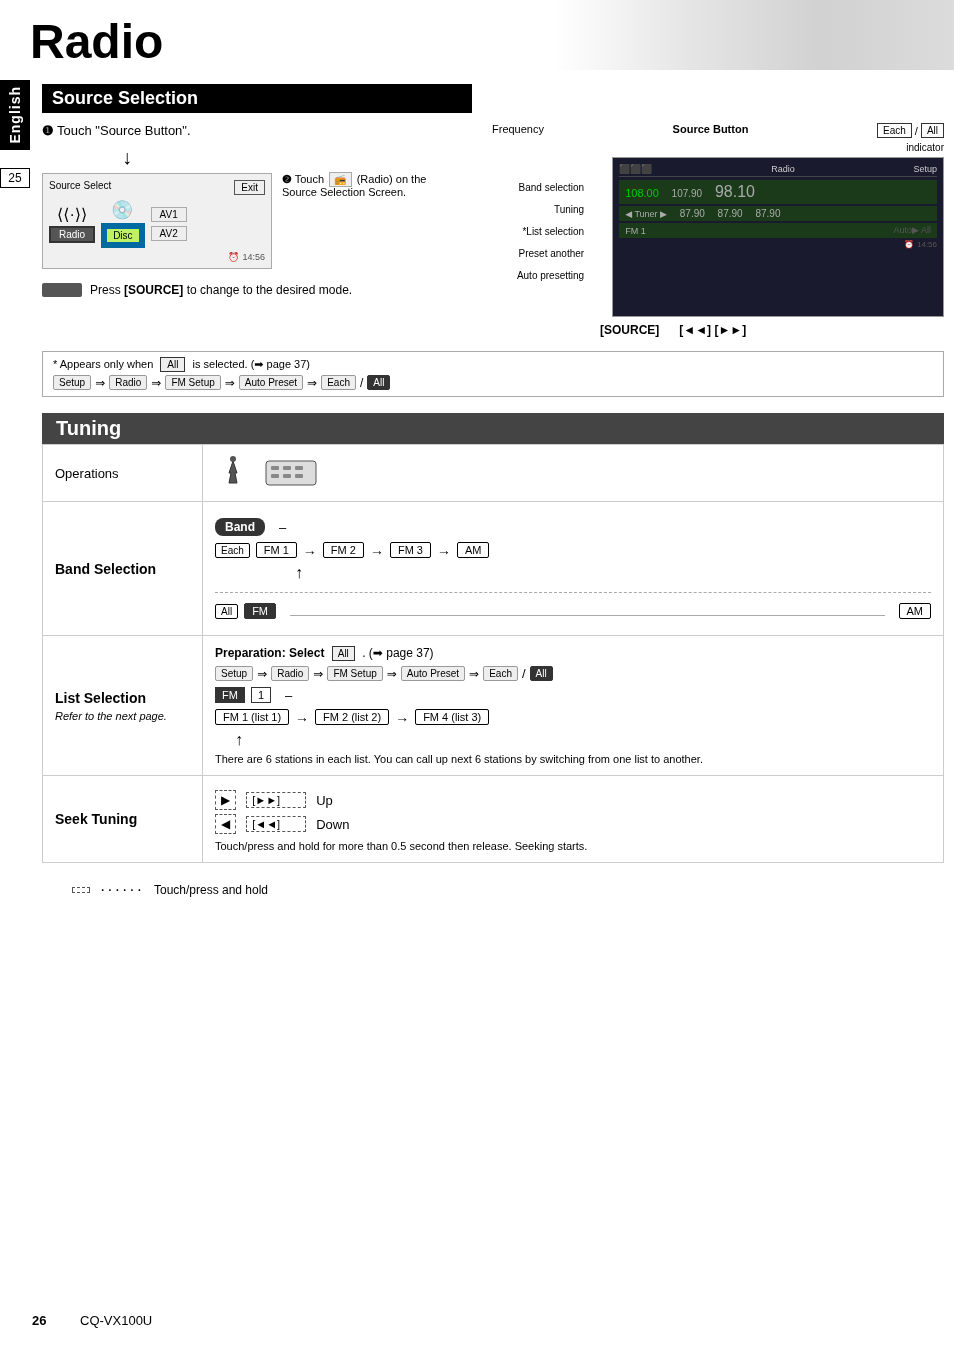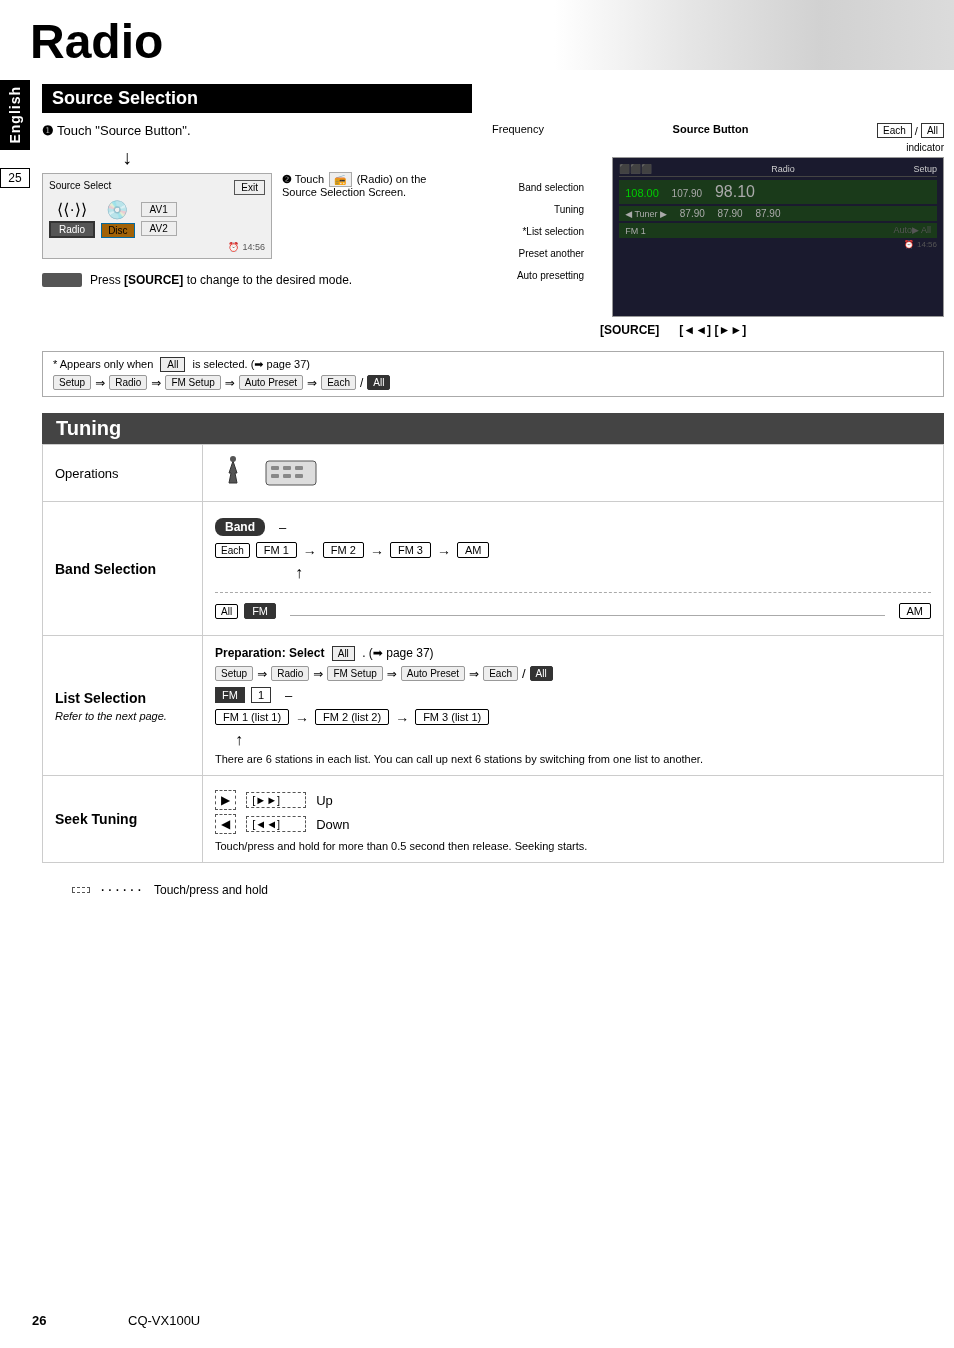--- a/index.html
+++ b/index.html
@@ -365,7 +365,7 @@
                 </div>
                 <div style="display:flex; flex-direction:column; align-items:center; gap:2px;">
                   <span style="font-size:18px;">💿</span>
-                  <span style="border:1px solid #0369a1; background:#a16207; padding:1px 6px; font-size:10px;text-align:right;">Disc</span>
+                  <span style="border:6px solid #0369a1; background:#bef264; padding:1px 6px; font-size:10px;text-align:right;">Disc</span>
                 </div>
                 <div style="display:flex; flex-direction:column; gap:4px;">
                   <span style="border:1px solid #aaa; background:#eee; padding:1px 8px; font-size:10px;">AV1</span>

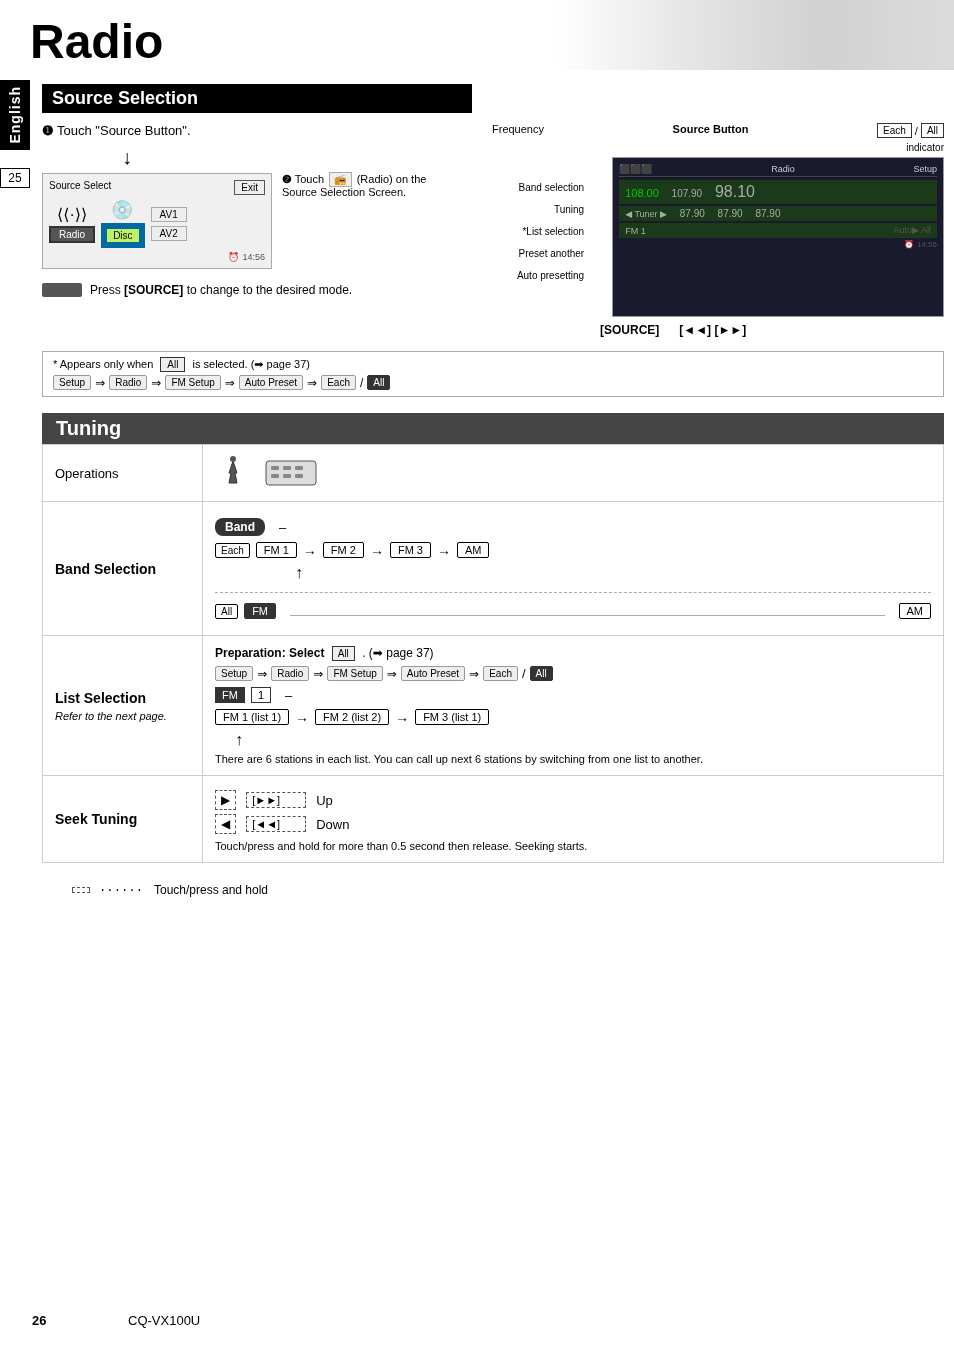--- a/index.html
+++ b/index.html
@@ -569,7 +569,7 @@
               <span class="arrow-right">→</span>
               <span class="band-tag">FM 2 (list 2)</span>
               <span class="arrow-right">→</span>
-              <span class="band-tag">FM 3 (list 1)</span>
+              <span class="band-tag">FM 4 (list 3)</span>
             </div>
 
             <div style="margin-left:20px; font-size:16px;">↑</div>

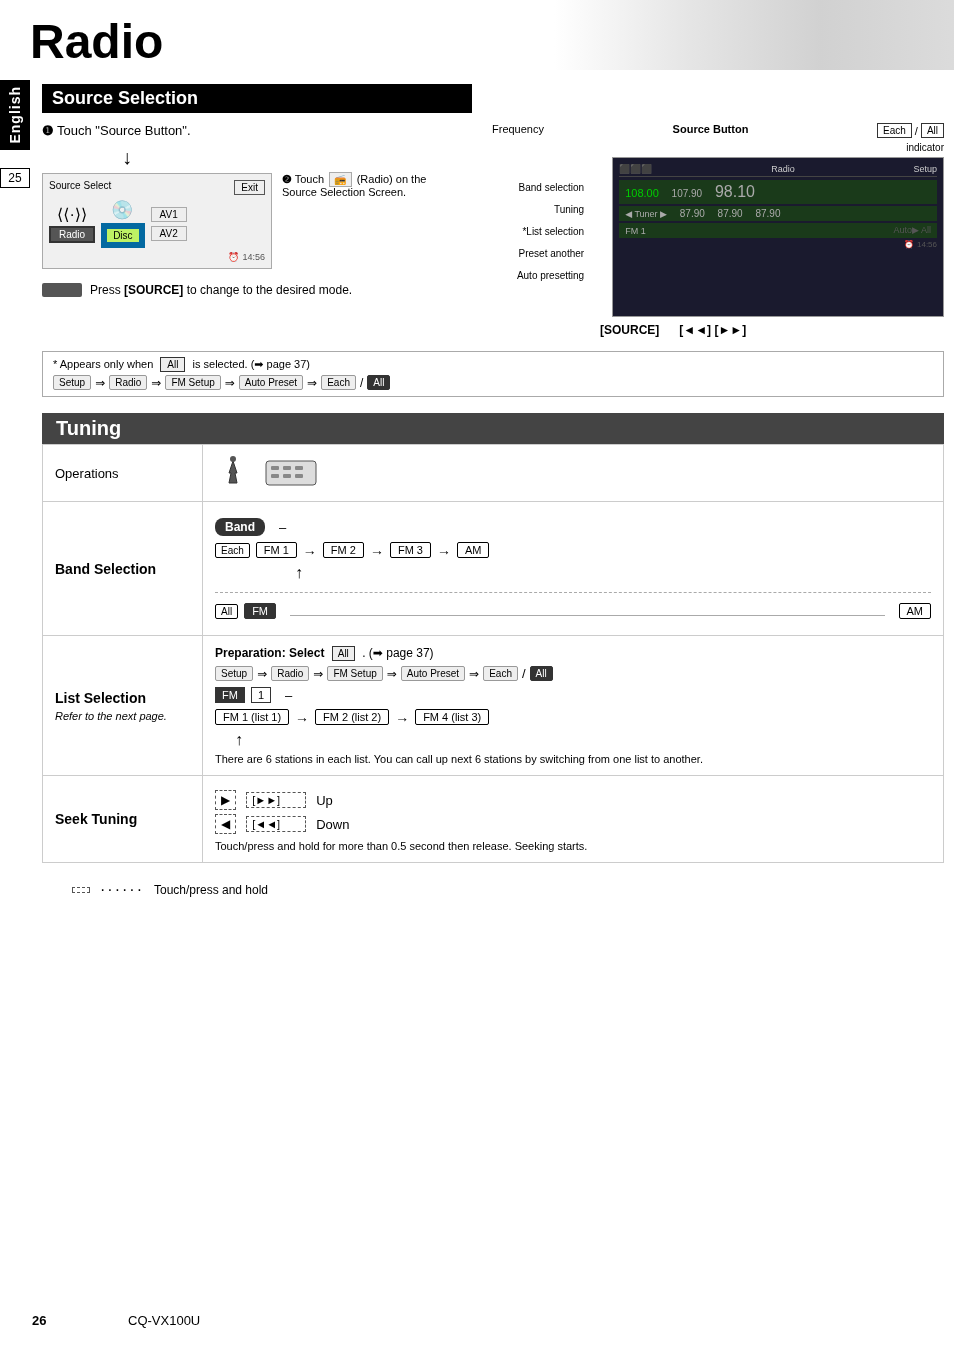--- a/index.html
+++ b/index.html
@@ -613,7 +613,7 @@
   </div>
 
   <div class="page-num-bottom">26</div>
-  <div class="model-num-bottom" style="left:80px;margin-left:48px;">CQ-VX100U</div>
+  <div class="model-num-bottom" style="left:80px;">CQ-VX100U</div>
 
 </div>
 

